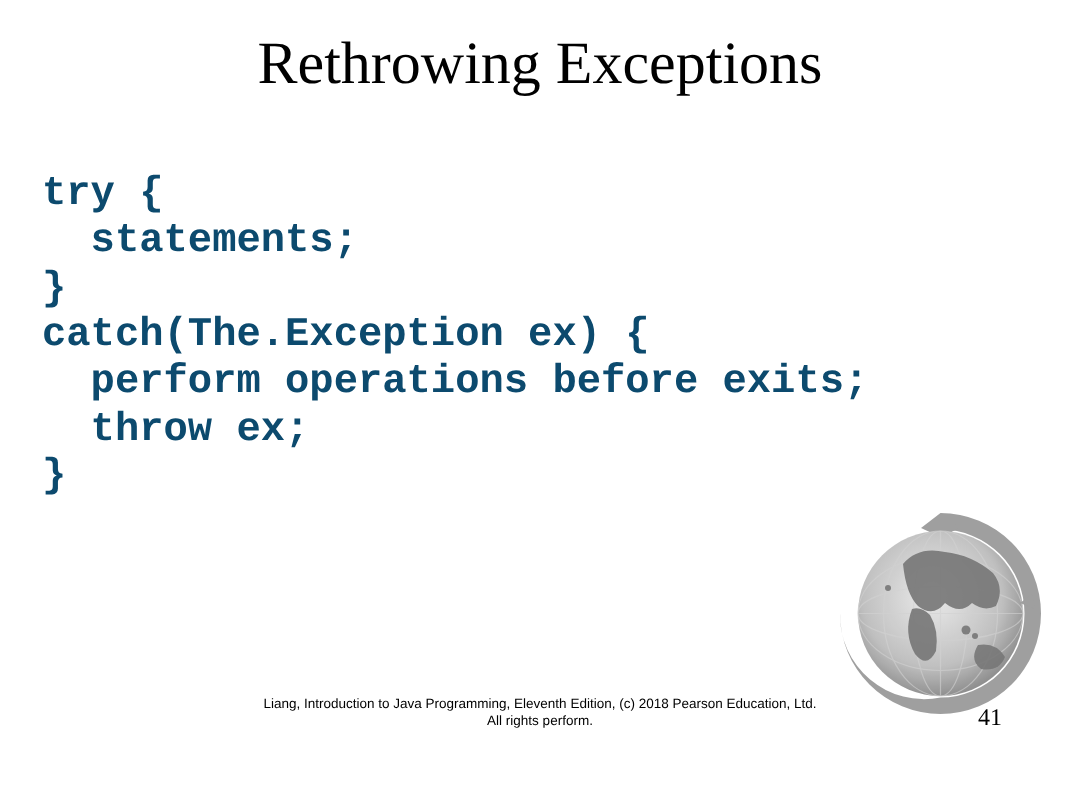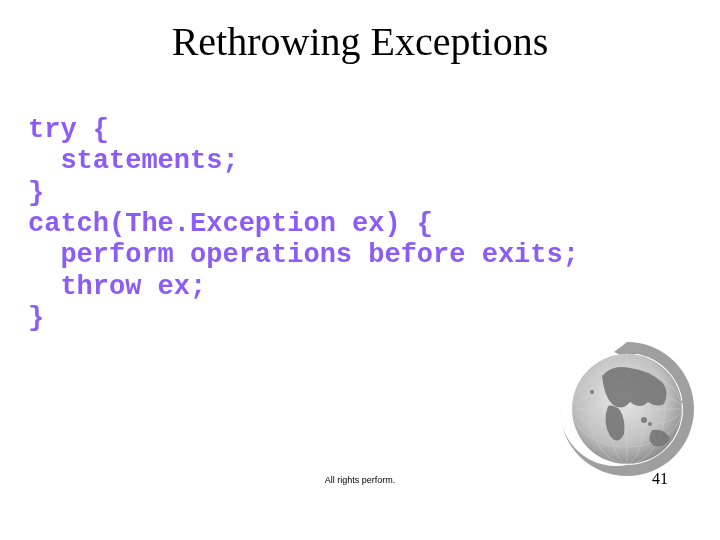--- a/index.html
+++ b/index.html
@@ -29,7 +29,7 @@
     font-size: 27px;
     font-weight: bold;
     white-space: pre;
-    color: #8b5cf6;
+    color: #0c4a6e;
     line-height: 1.16;
   }
   .footer {

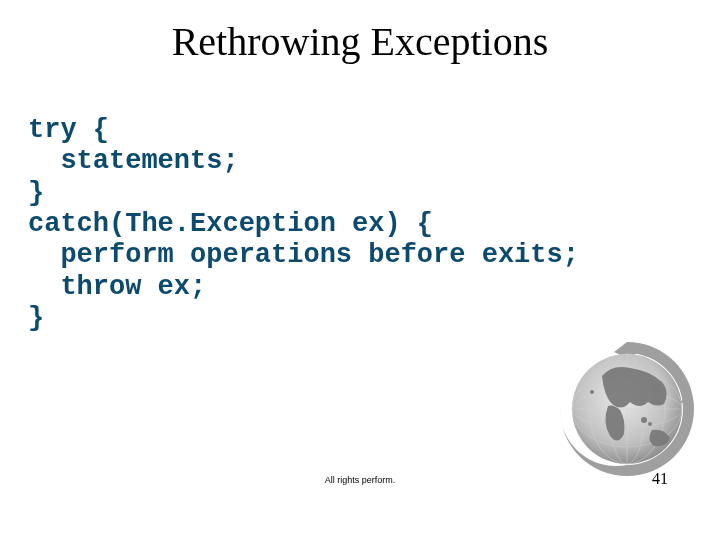--- a/index.html
+++ b/index.html
@@ -126,7 +126,7 @@
   </div>
 
   <div class="footer">
-    <br>
+    <span>Liang, Introduction to Java Programming, Eleventh Edition, (c) 2018 Pearson Education, Ltd.</span><br>
     <span>All rights perform.</span>
   </div>
 

